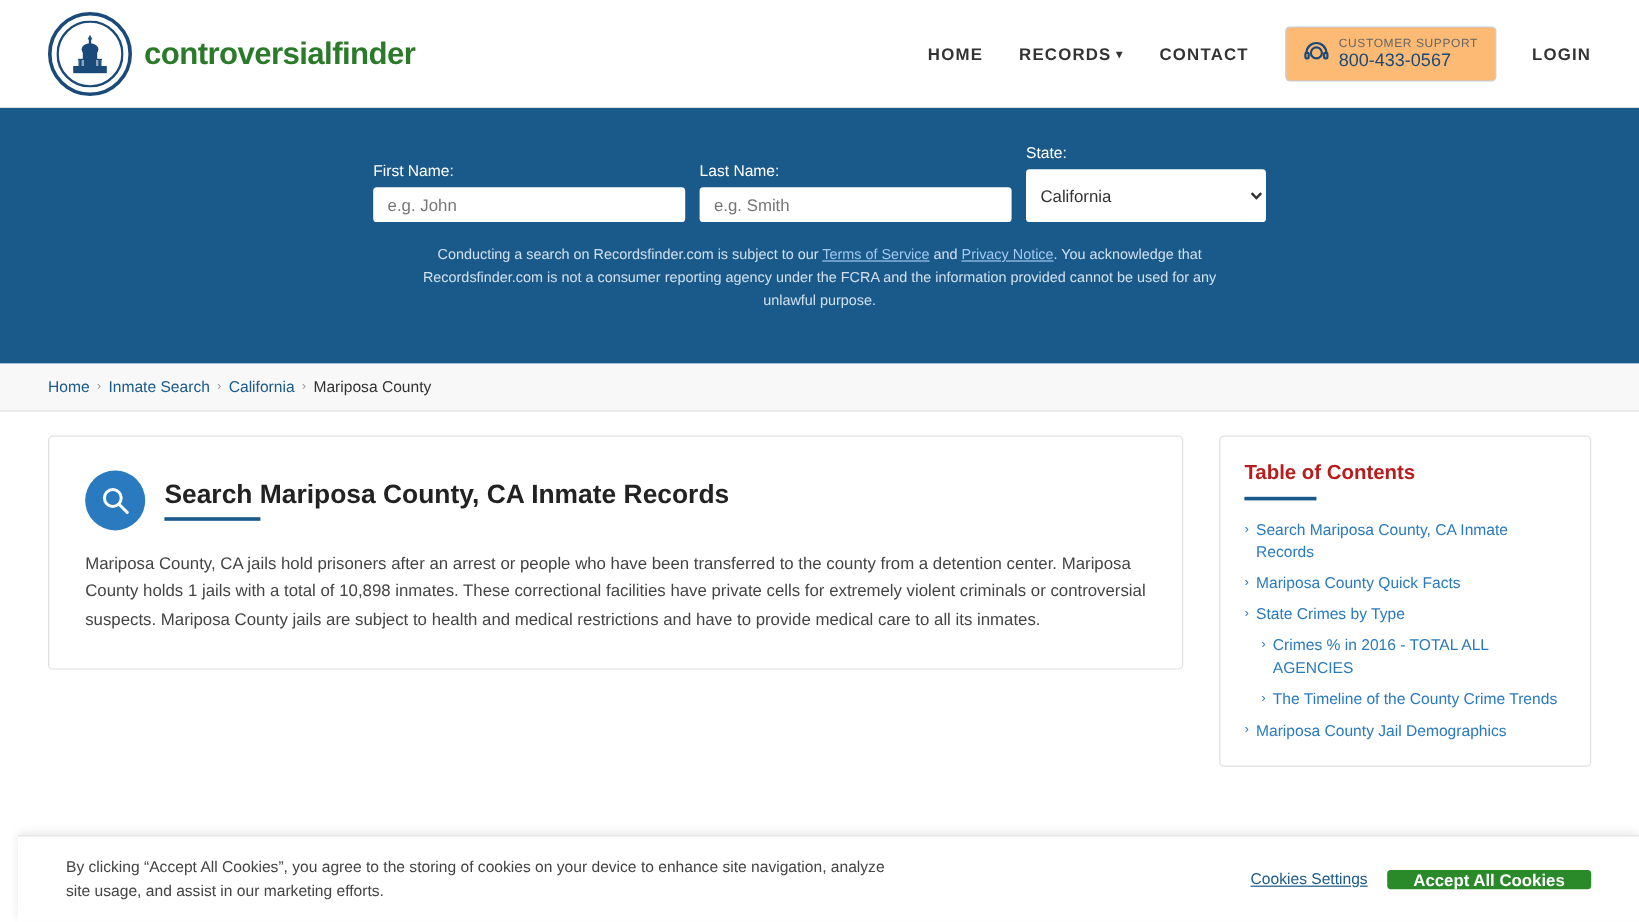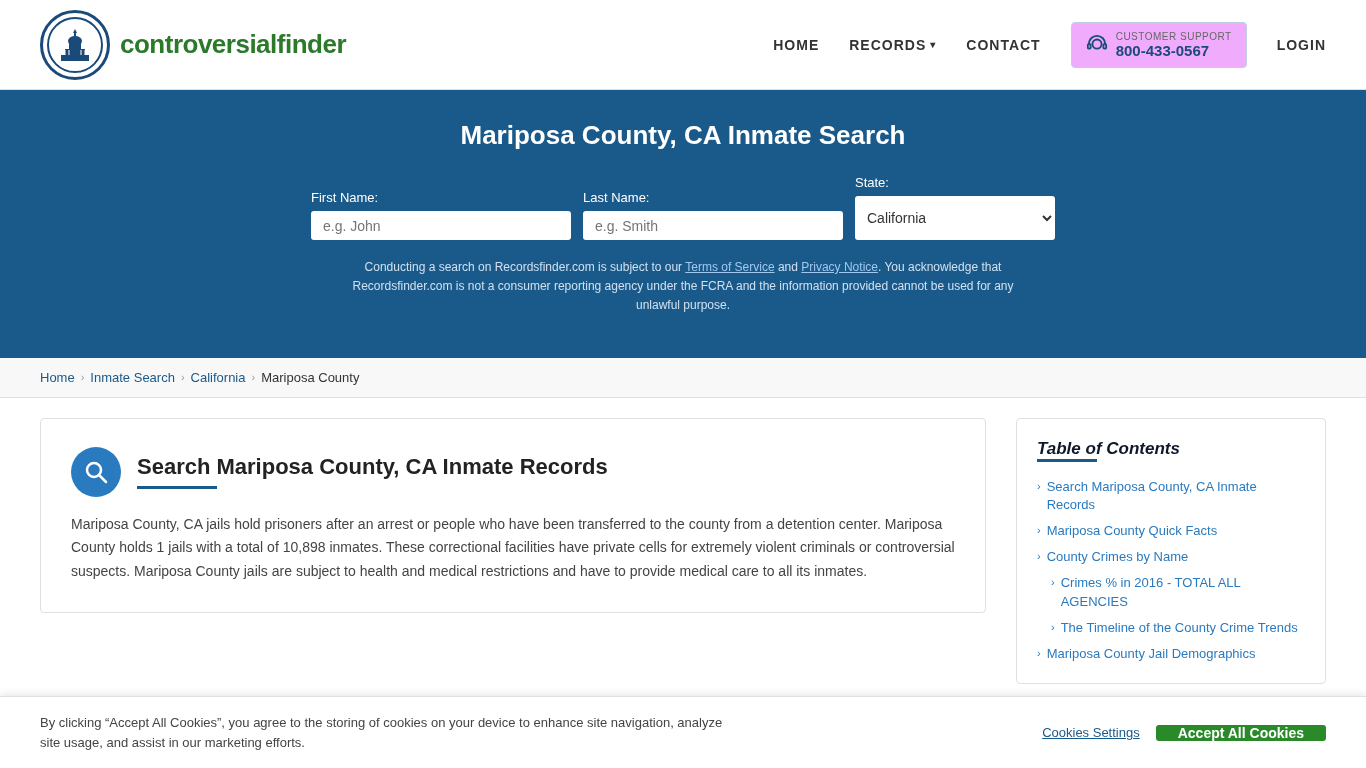--- a/index.html
+++ b/index.html
@@ -64,7 +64,7 @@
       display: flex;
       align-items: center;
       gap: 8px;
-      background: #f0abfc;
+      background: #fdba74;
       border: 1px solid #c0cfe0;
       border-radius: 4px;
       padding: 8px 14px;

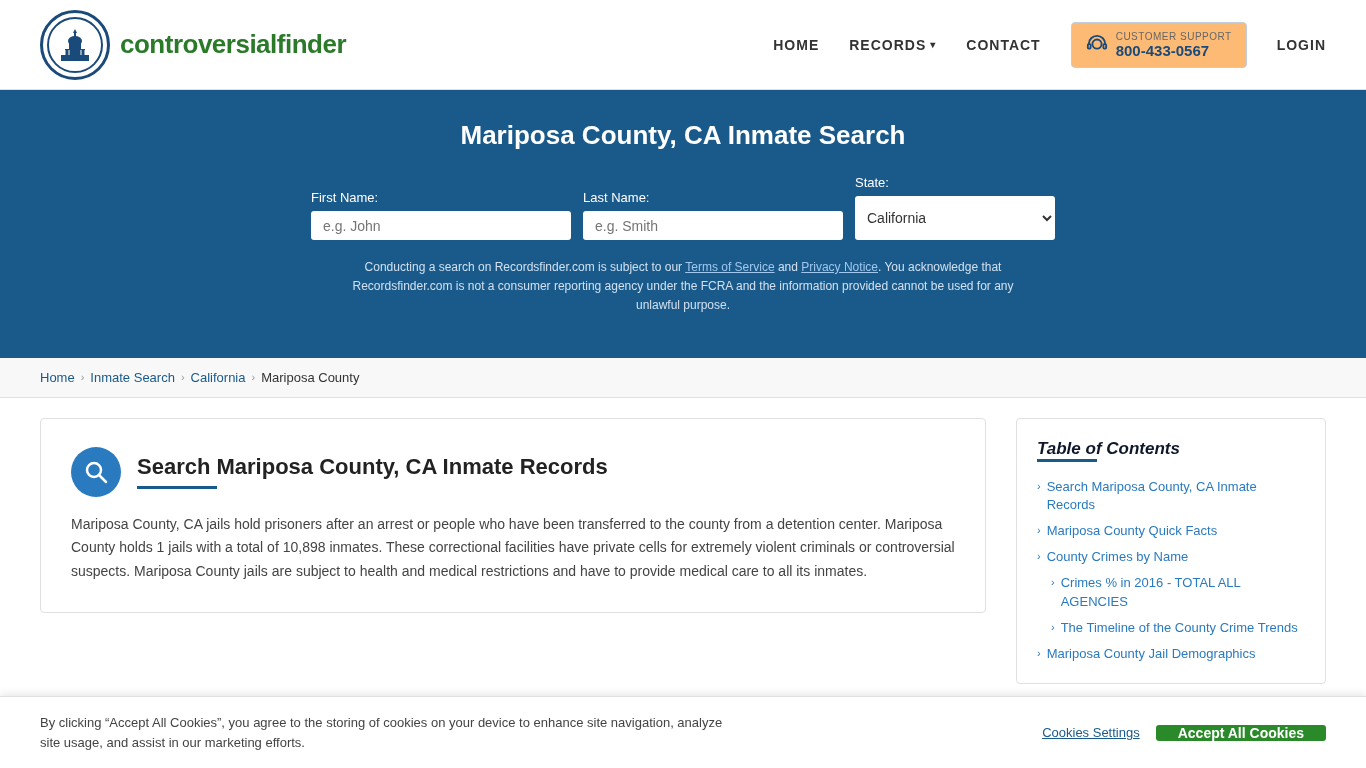--- a/index.html
+++ b/index.html
@@ -86,7 +86,7 @@
     }
     .support-number {
       font-size: 15px;
-      font-weight: 700;
+      font-weight: 400;
       color: #1a4a7a;
     }
     .login-btn {

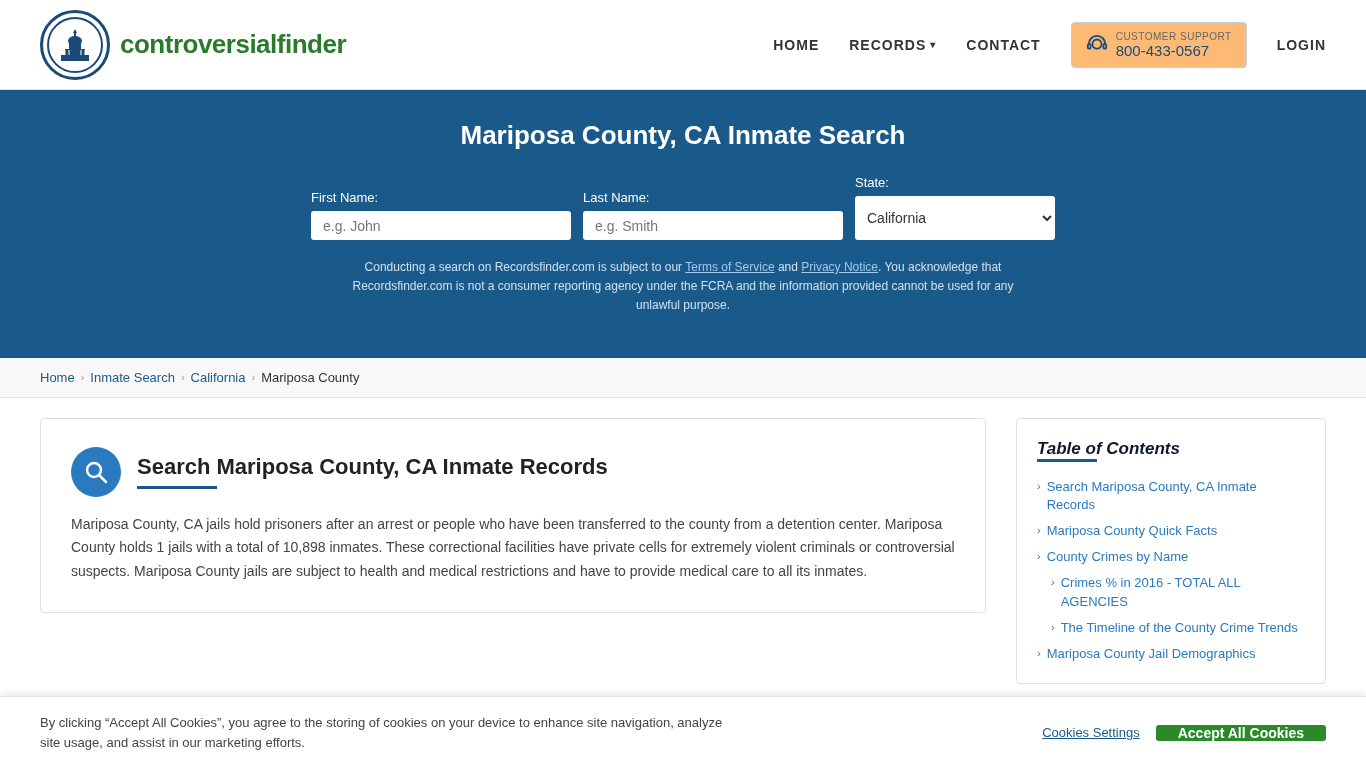--- a/index.html
+++ b/index.html
@@ -391,7 +391,6 @@
 </header>
 
 <section class="hero">
-  <h1 class="hero-title">Mariposa County, CA Inmate Search</h1>
   <div class="search-form">
     <div class="form-group">
       <label>First Name:</label>

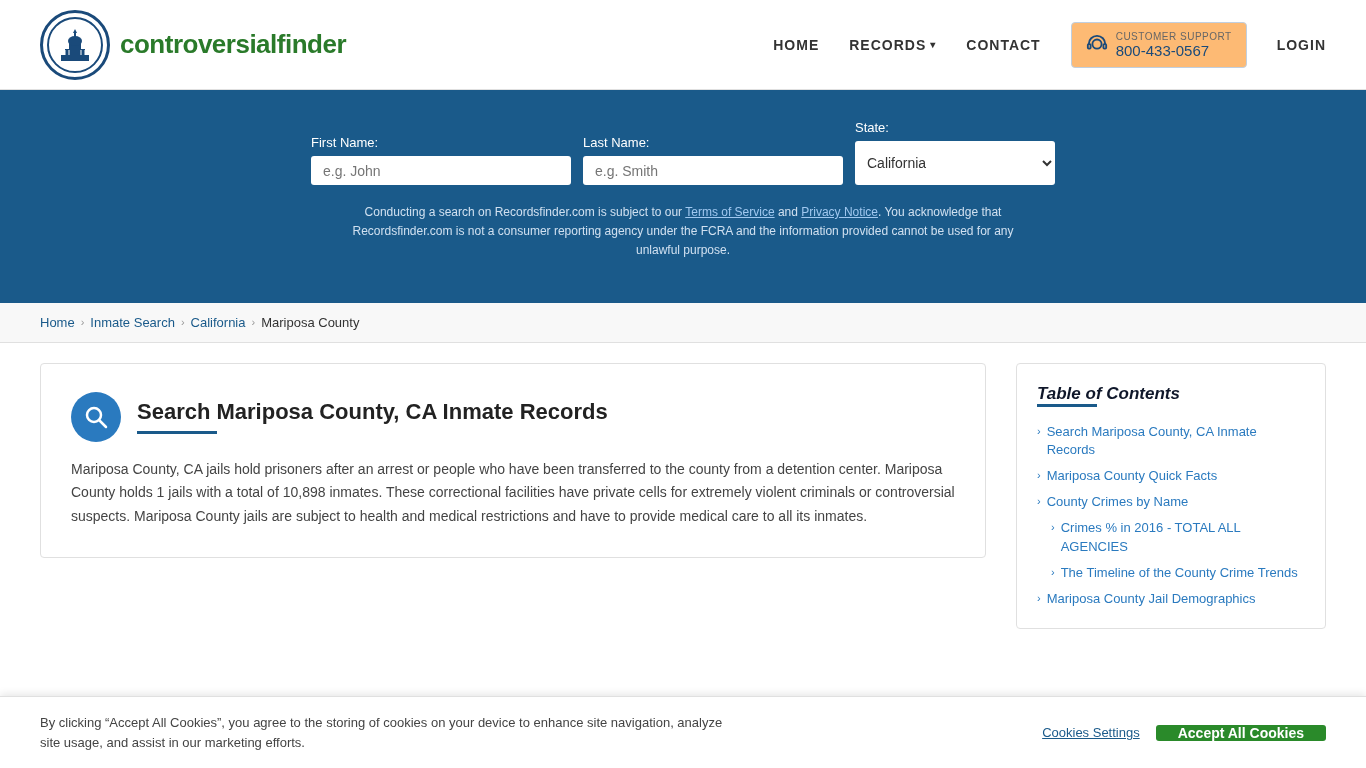--- a/index.html
+++ b/index.html
@@ -256,8 +256,8 @@
     .toc-title {
       font-size: 17px;
       font-weight: 700;
-      color: #0f172a;
-      font-style: italic;
+      color: #b91c1c;
+      margin-bottom: 10px;
     }
     .toc-divider {
       width: 60px;

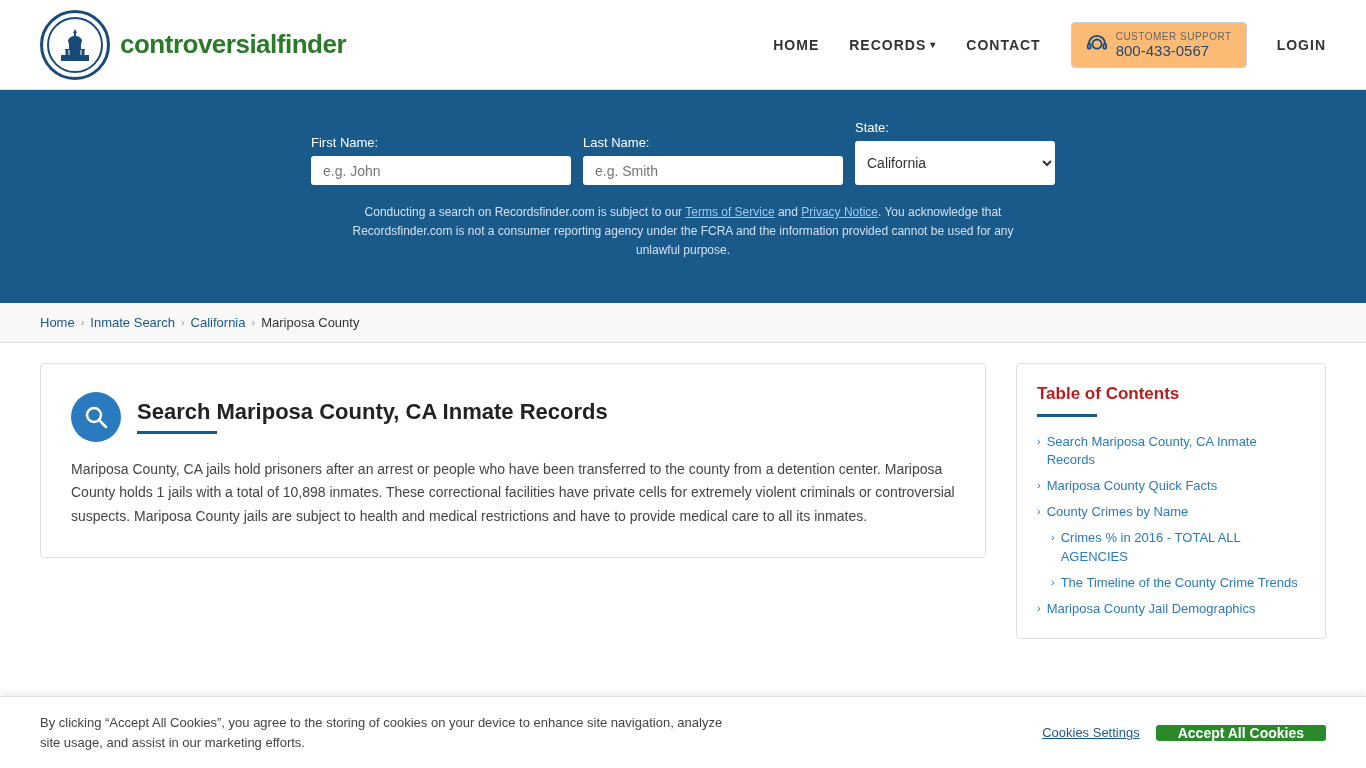--- a/index.html
+++ b/index.html
@@ -460,7 +460,7 @@
         </li>
         <li class="toc-item">
           <span class="toc-chevron">›</span>
-          <a class="toc-link" href="#">County Crimes by Name</a>
+          <a class="toc-link" href="#">State Crimes by Type</a>
         </li>
         <li class="toc-item toc-sub">
           <span class="toc-chevron">›</span>

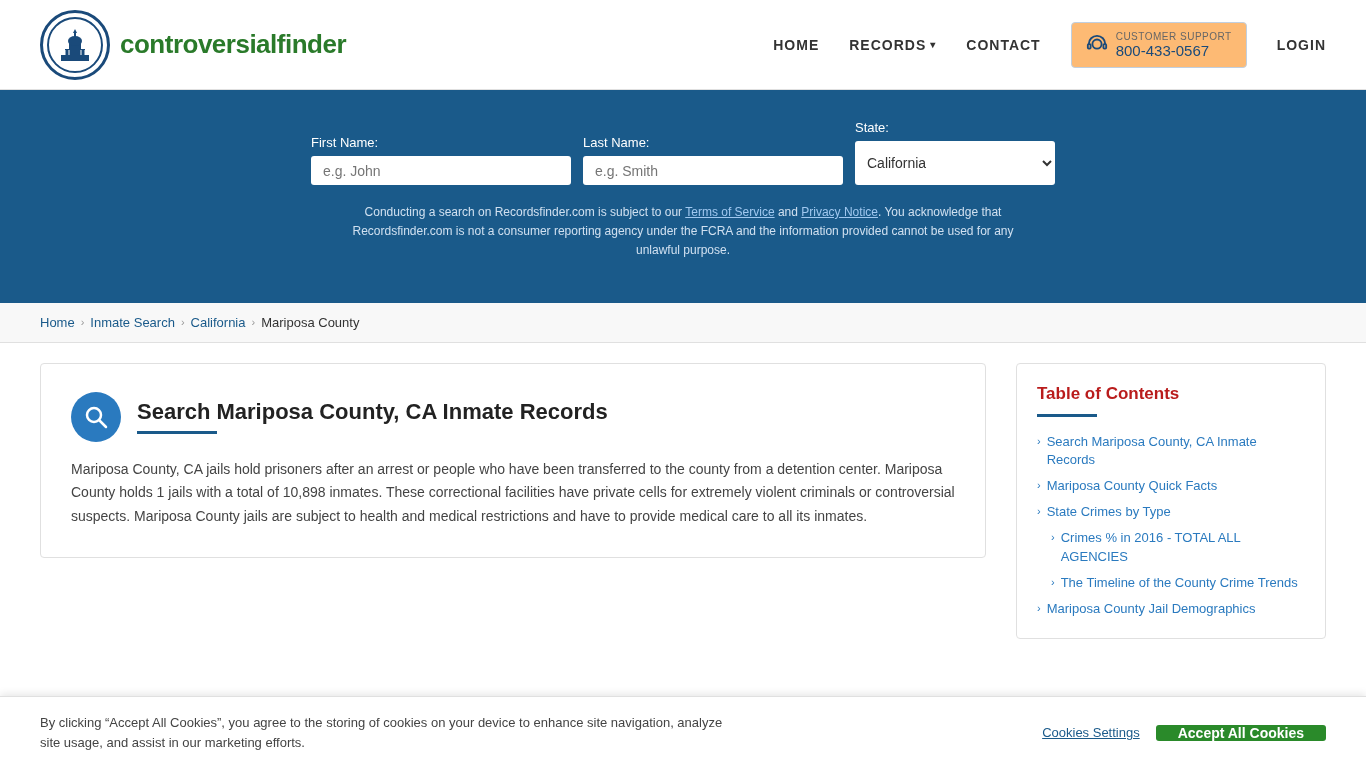--- a/index.html
+++ b/index.html
@@ -297,7 +297,7 @@
     .cookie-banner {
       position: fixed;
       bottom: 0;
-      left: 0;
+      left: 15px;
       right: 0;
       background: #fff;
       border-top: 1px solid #e0e0e0;

